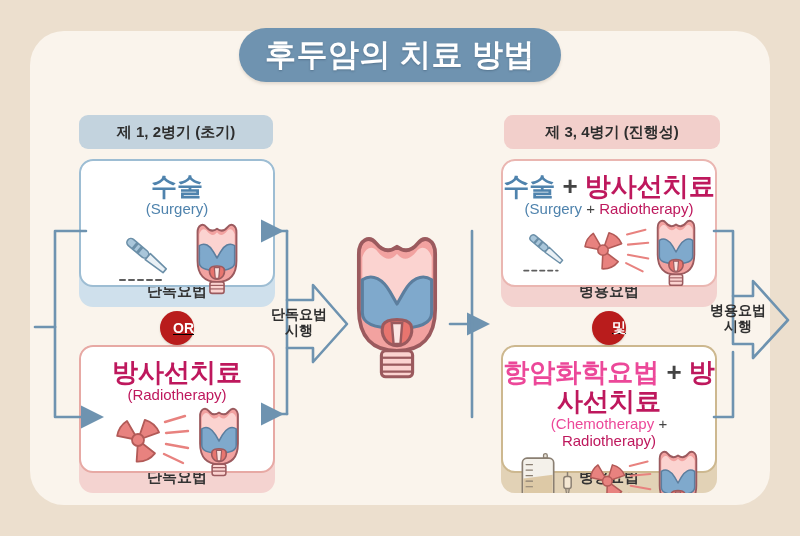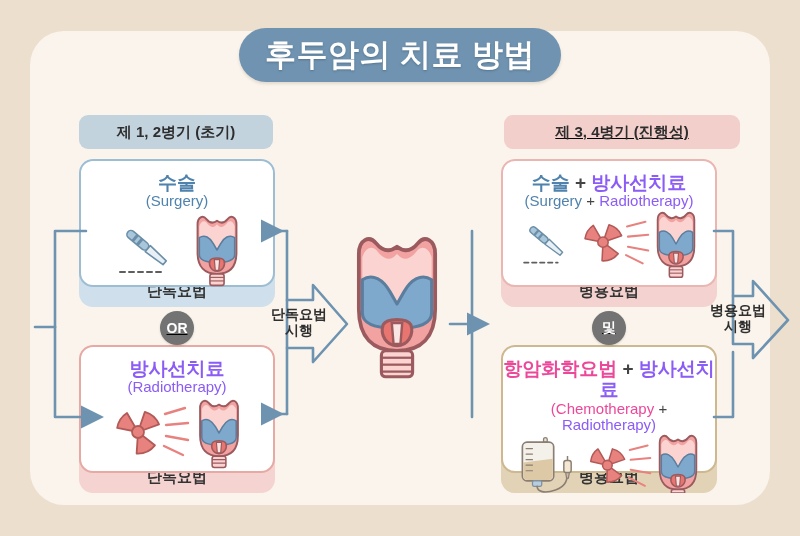--- a/index.html
+++ b/index.html
@@ -67,7 +67,7 @@
     color: #2e2e2e;
   }
   .stage-header.left  { left: 79px;  top: 115px; width: 194px; background: #c3d3de; }
-  .stage-header.right { left: 504px; top: 115px; width: 236px; background: #f2cfcb; text-decoration: underline; }
+  .stage-header.right { left: 504px; top: 115px; width: 216px; background: #f2cfcb; }
 
   
   .card {

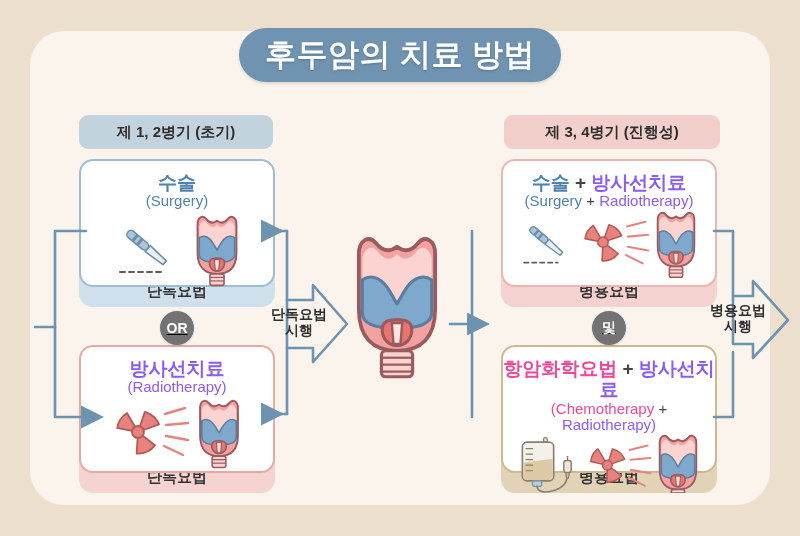--- a/index.html
+++ b/index.html
@@ -117,7 +117,7 @@
     line-height: 1.12;
     margin-top: 11px;
   }
-  .ct-ko { font-size: 19px; font-weight: bold; }
+  .ct-ko { font-size: 26px; font-weight: bold; }
   .ct-en { font-size: 15px; }
   .c-blue  { color: #4f83ad; }
   .c-red   { color: #8b5cf6; }

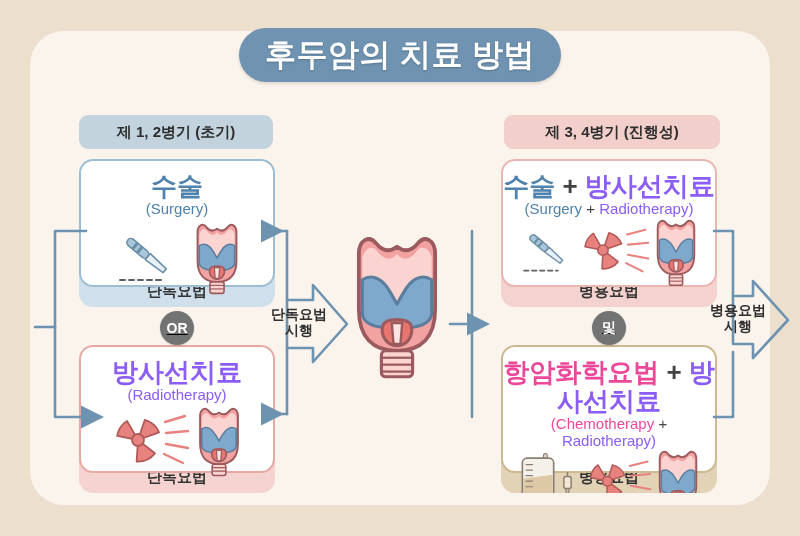--- a/index.html
+++ b/index.html
@@ -120,7 +120,7 @@
   .ct-ko { font-size: 26px; font-weight: bold; }
   .ct-en { font-size: 15px; }
   .c-blue  { color: #4f83ad; }
-  .c-red   { color: #8b5cf6; }
+  .c-red   { color: #be185d; }
   .c-tan   { color: #ec4899; }
   .c-plus  { color: #444; }
 

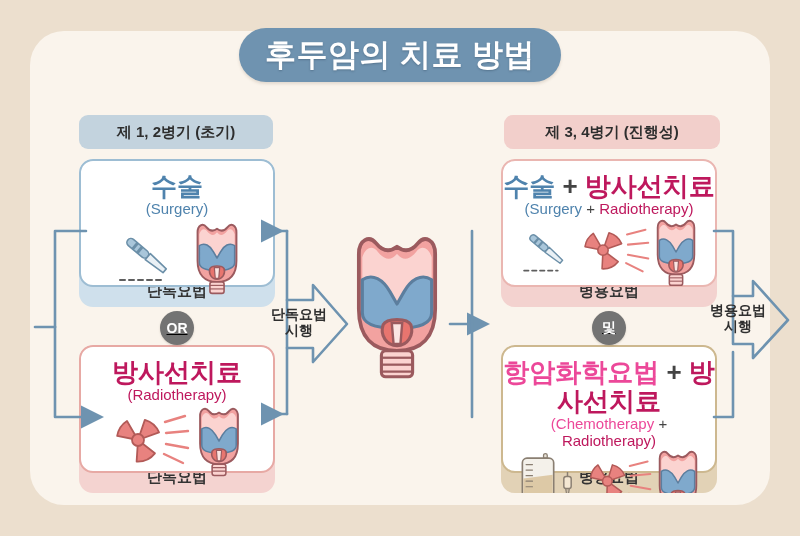--- a/index.html
+++ b/index.html
@@ -138,10 +138,10 @@
     width: 34px;
     height: 34px;
     border-radius: 50%;
-    background: #737373;
+    background: #b91c1c;
     display: flex;
     align-items: center;
-    justify-content: center;
+    justify-content: flex-end;
     z-index: 6;
     box-shadow: 0 1px 2px rgba(90,80,70,.22);
     text-decoration: underline;

